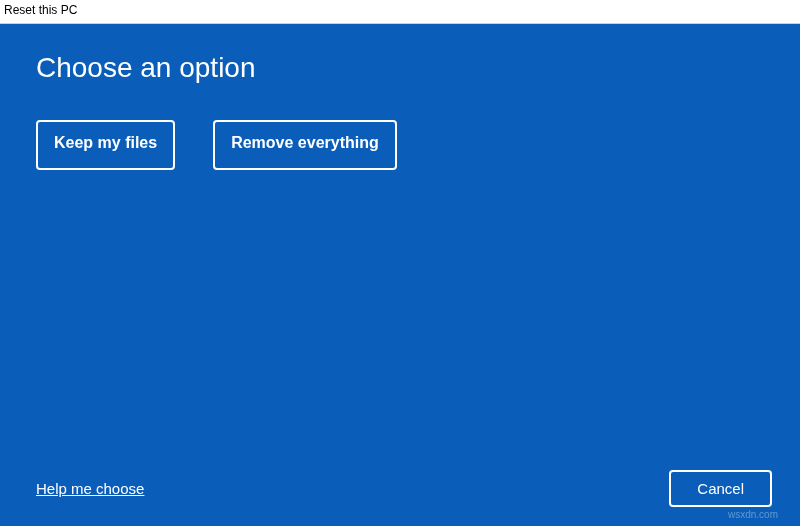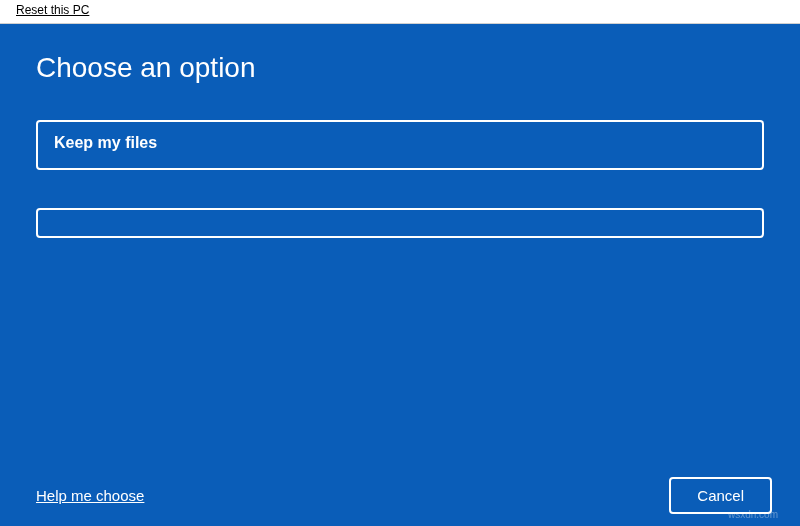--- a/index.html
+++ b/index.html
@@ -17,11 +17,10 @@
     .titlebar {
       height: 24px;
       background: #ffffff;
-      padding: 3px 16px;
+      padding: 3px 4px;
       font-size: 12px;
       color: #000000;
       border-bottom: 1px solid #d0d0d0;
-      text-decoration: underline;
     }
     .dialog-body {
       height: 502px;

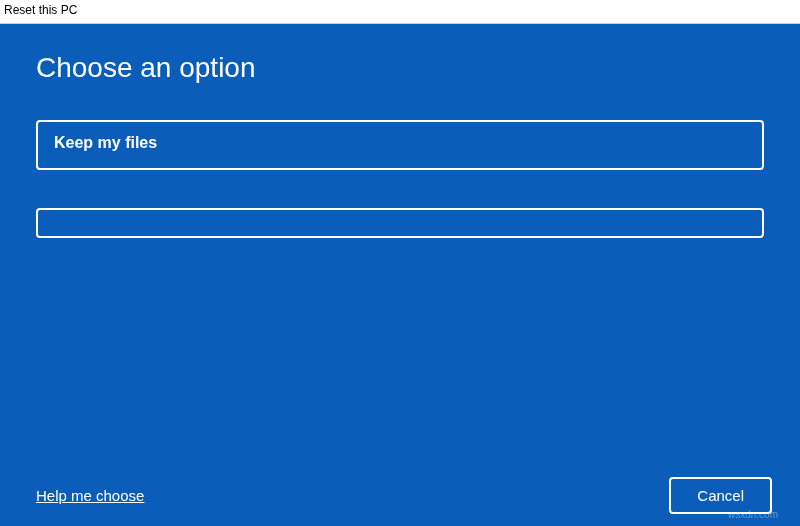--- a/index.html
+++ b/index.html
@@ -38,7 +38,7 @@
     }
     .options-container {
       display: flex;
-      flex-direction: column;
+      flex-direction: row;
       gap: 38px;
     }
     .option-card {

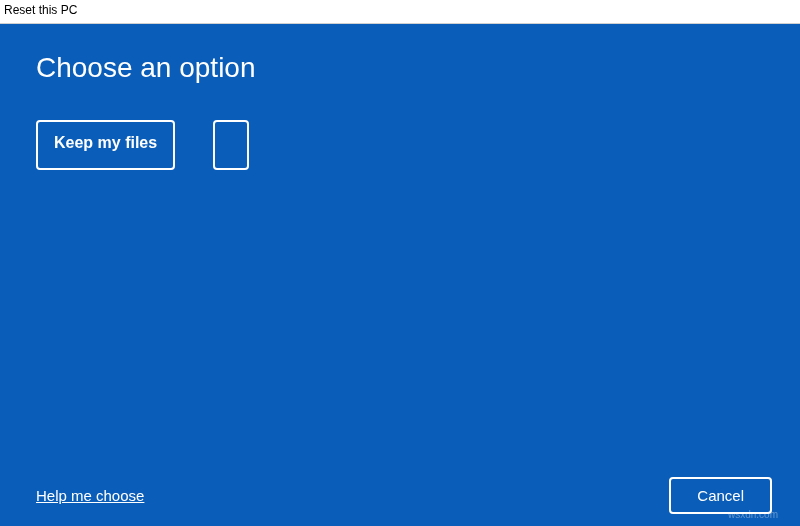--- a/index.html
+++ b/index.html
@@ -110,6 +110,7 @@
     </div>
 
     <div class="option-card">
+      <div class="option-title">Remove everything</div>
     </div>
 
   </div>

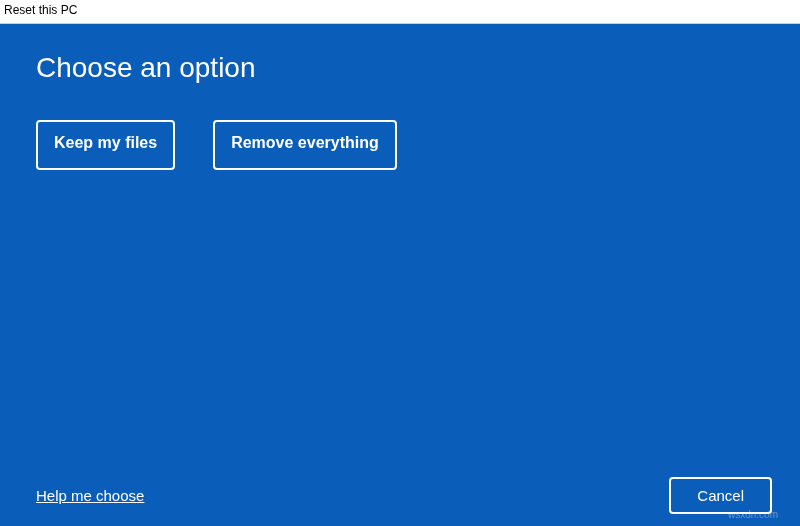--- a/index.html
+++ b/index.html
@@ -62,7 +62,7 @@
       position: absolute;
       left: 36px;
       right: 28px;
-      bottom: 12px;
+      bottom: 19px;
       display: flex;
       align-items: center;
       justify-content: space-between;

